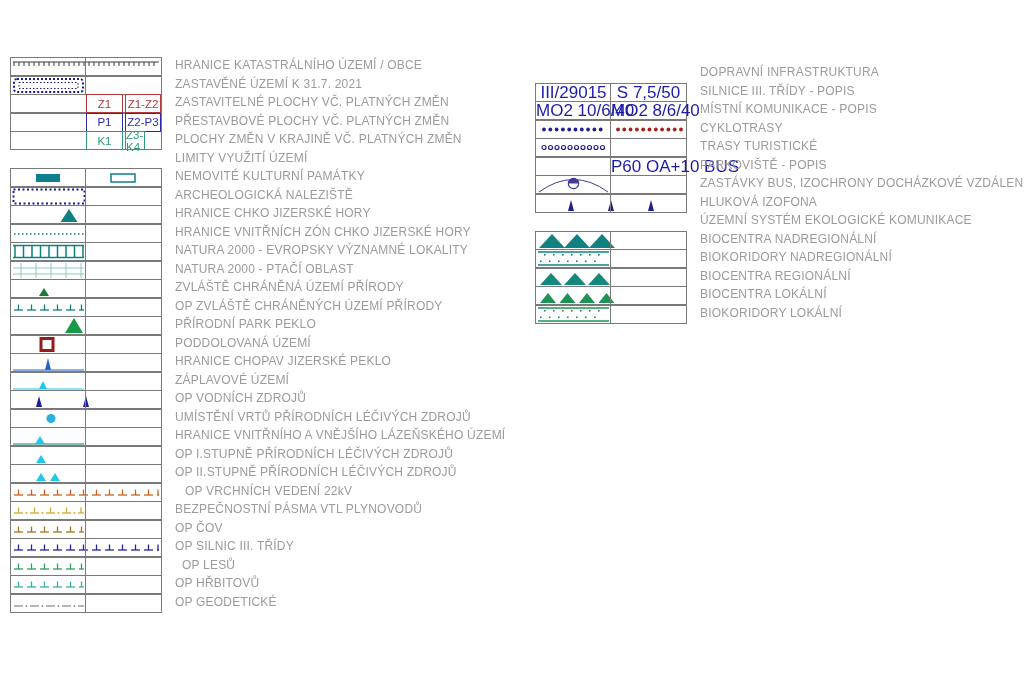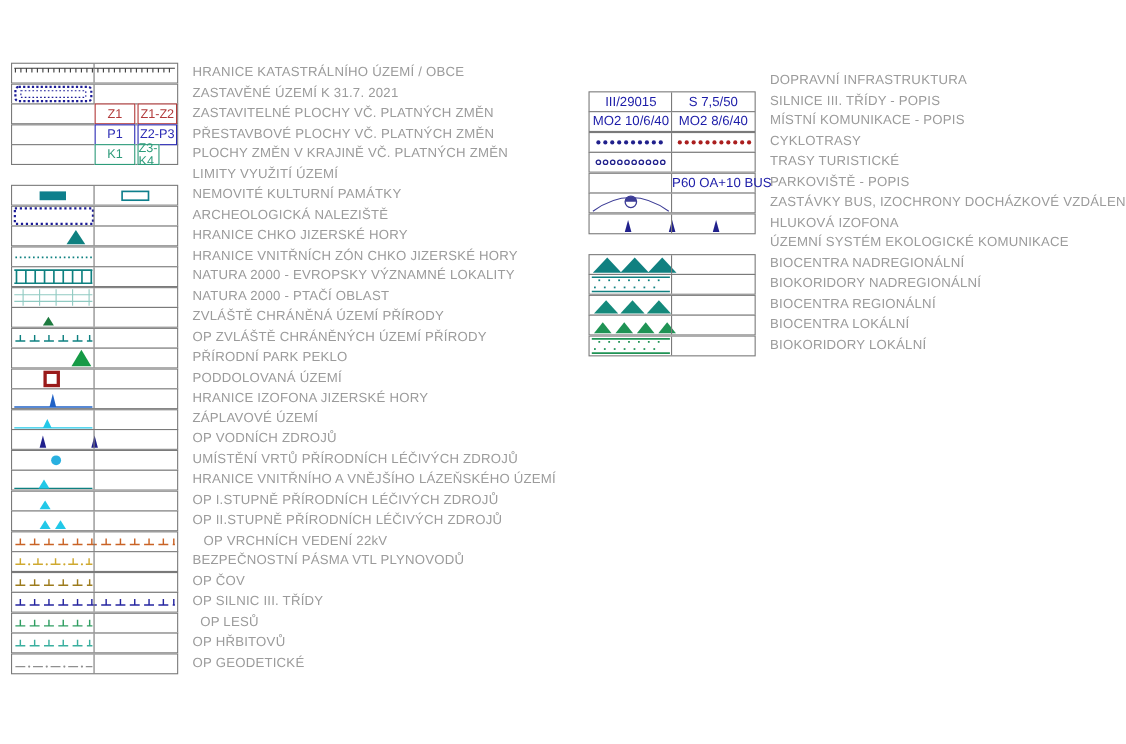--- a/index.html
+++ b/index.html
@@ -15,7 +15,7 @@
     background:#fff;z-index:2;display:flex;align-items:center;justify-content:center;
     font-size:11.5px;}
   .txt-cell{position:absolute;top:0;width:75px;height:17px;line-height:17px;text-align:center;
-    font-size:12px;white-space:nowrap;}
+    font-size:17px;white-space:nowrap;}
 </style>
 </head>
 <body>

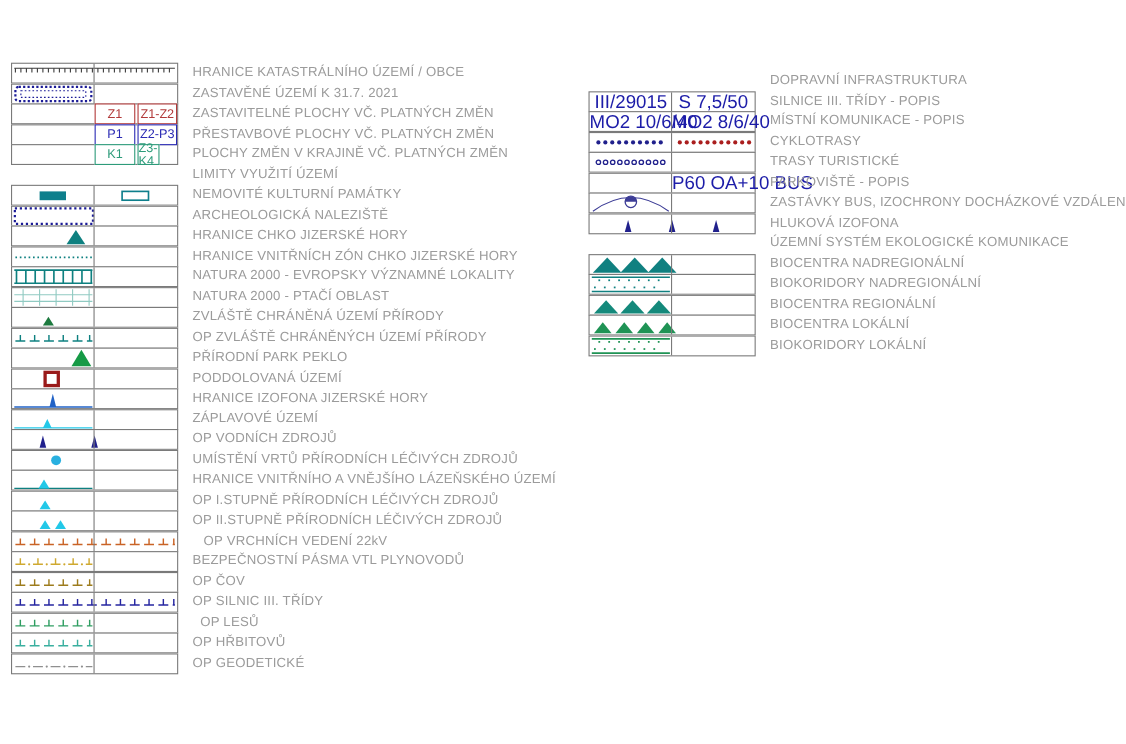--- a/index.html
+++ b/index.html
@@ -187,7 +187,7 @@
         </svg>
         <div class="divider"></div>
       </div>
-      <div class="legend-label" style="top: 353px; left: 175px;">HRANICE IZOFONA JIZERSKÉ HORY</div>
+      <div class="legend-label" style="top: 353px; left: 175px;">HRANICE CHOPAV JIZERSKÉ PEKLO</div>
       <div class="sym-box" style="top: 371.5px; left: 10px;">
         <svg width="150" height="17" viewBox="0 0 150 17">
           <line x1="2" y1="16" x2="73" y2="16" stroke="#22c8e8" stroke-width="1.2"></line>

